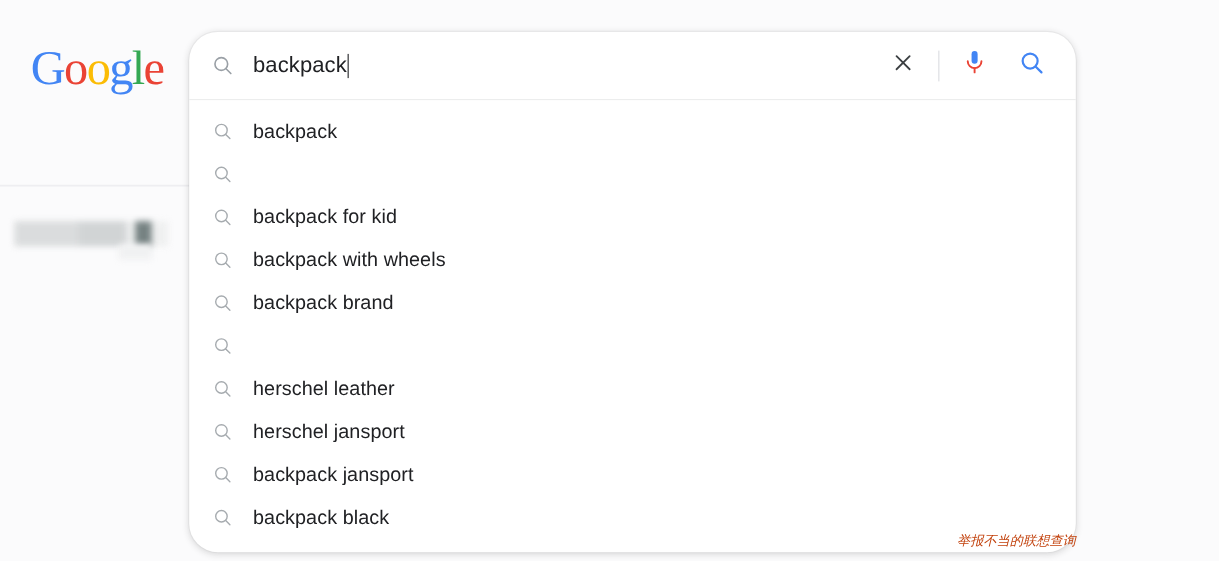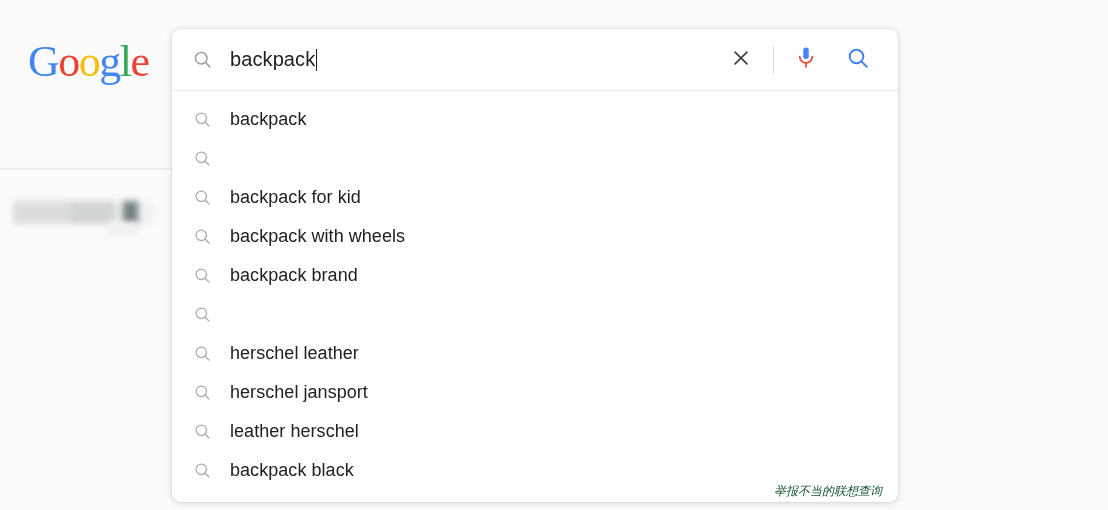--- a/index.html
+++ b/index.html
@@ -85,10 +85,10 @@
     position: absolute;
     left: 172px;
     top: 29px;
-    width: 726px;
+    width: 806px;
     height: 473px;
     background: #ffffff;
-    border-radius: 9px;
+    border-radius: 26px;
     box-shadow: 0 1px 7px rgba(32,33,36,.18), 0 0 0 1px rgba(32,33,36,.03);
   }
 

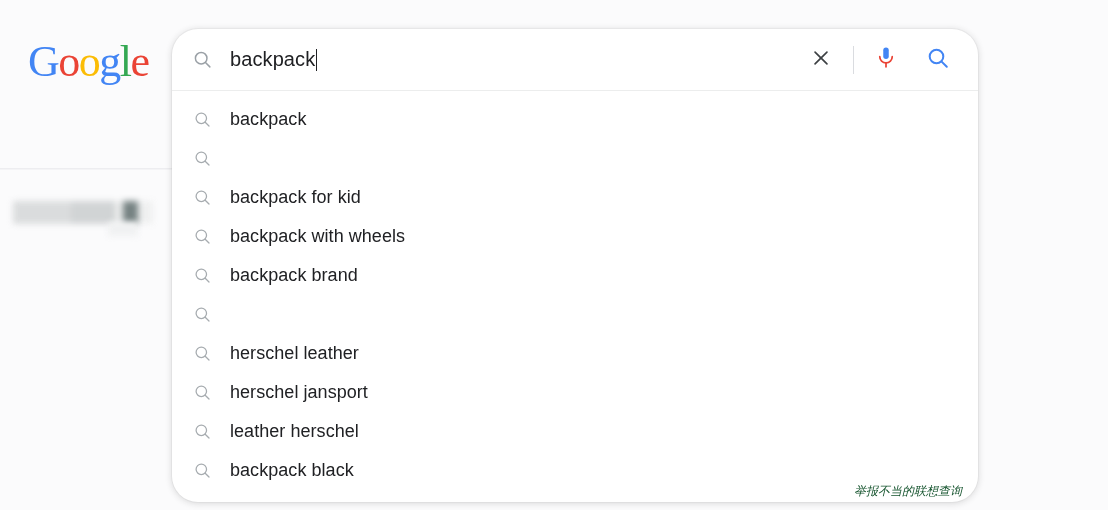--- a/index.html
+++ b/index.html
@@ -342,7 +342,7 @@
         <line x1="15.4" y1="15.4" x2="20.2" y2="20.2" stroke="#a6abaf" stroke-width="1.6" stroke-linecap="round"></line>
       </svg>
     </span>
-    <span class="suggestion-label">leather herschel</span>
+    <span class="suggestion-label">backpack jansport</span>
   </div>
 
   <div class="suggestion-row">

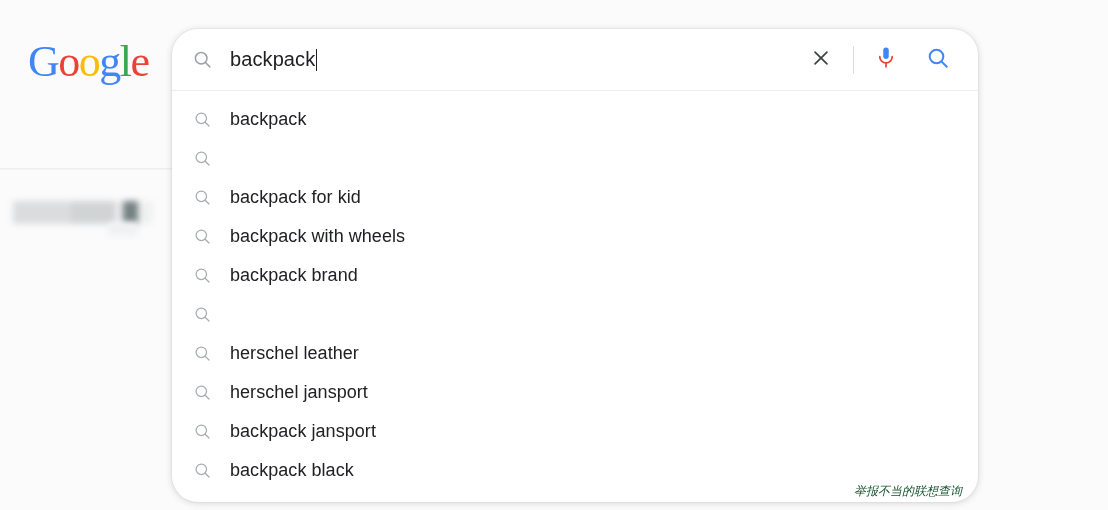--- a/index.html
+++ b/index.html
@@ -174,11 +174,11 @@
   
   #report-note {
     position: absolute;
-    right: 16px;
+    right: 0;
     bottom: 2px;
     font-size: 12px;
     font-style: italic;
-    color: #14532d;
+    color: #c2410c;
     filter: blur(.5px);
     white-space: nowrap;
     user-select: none;

